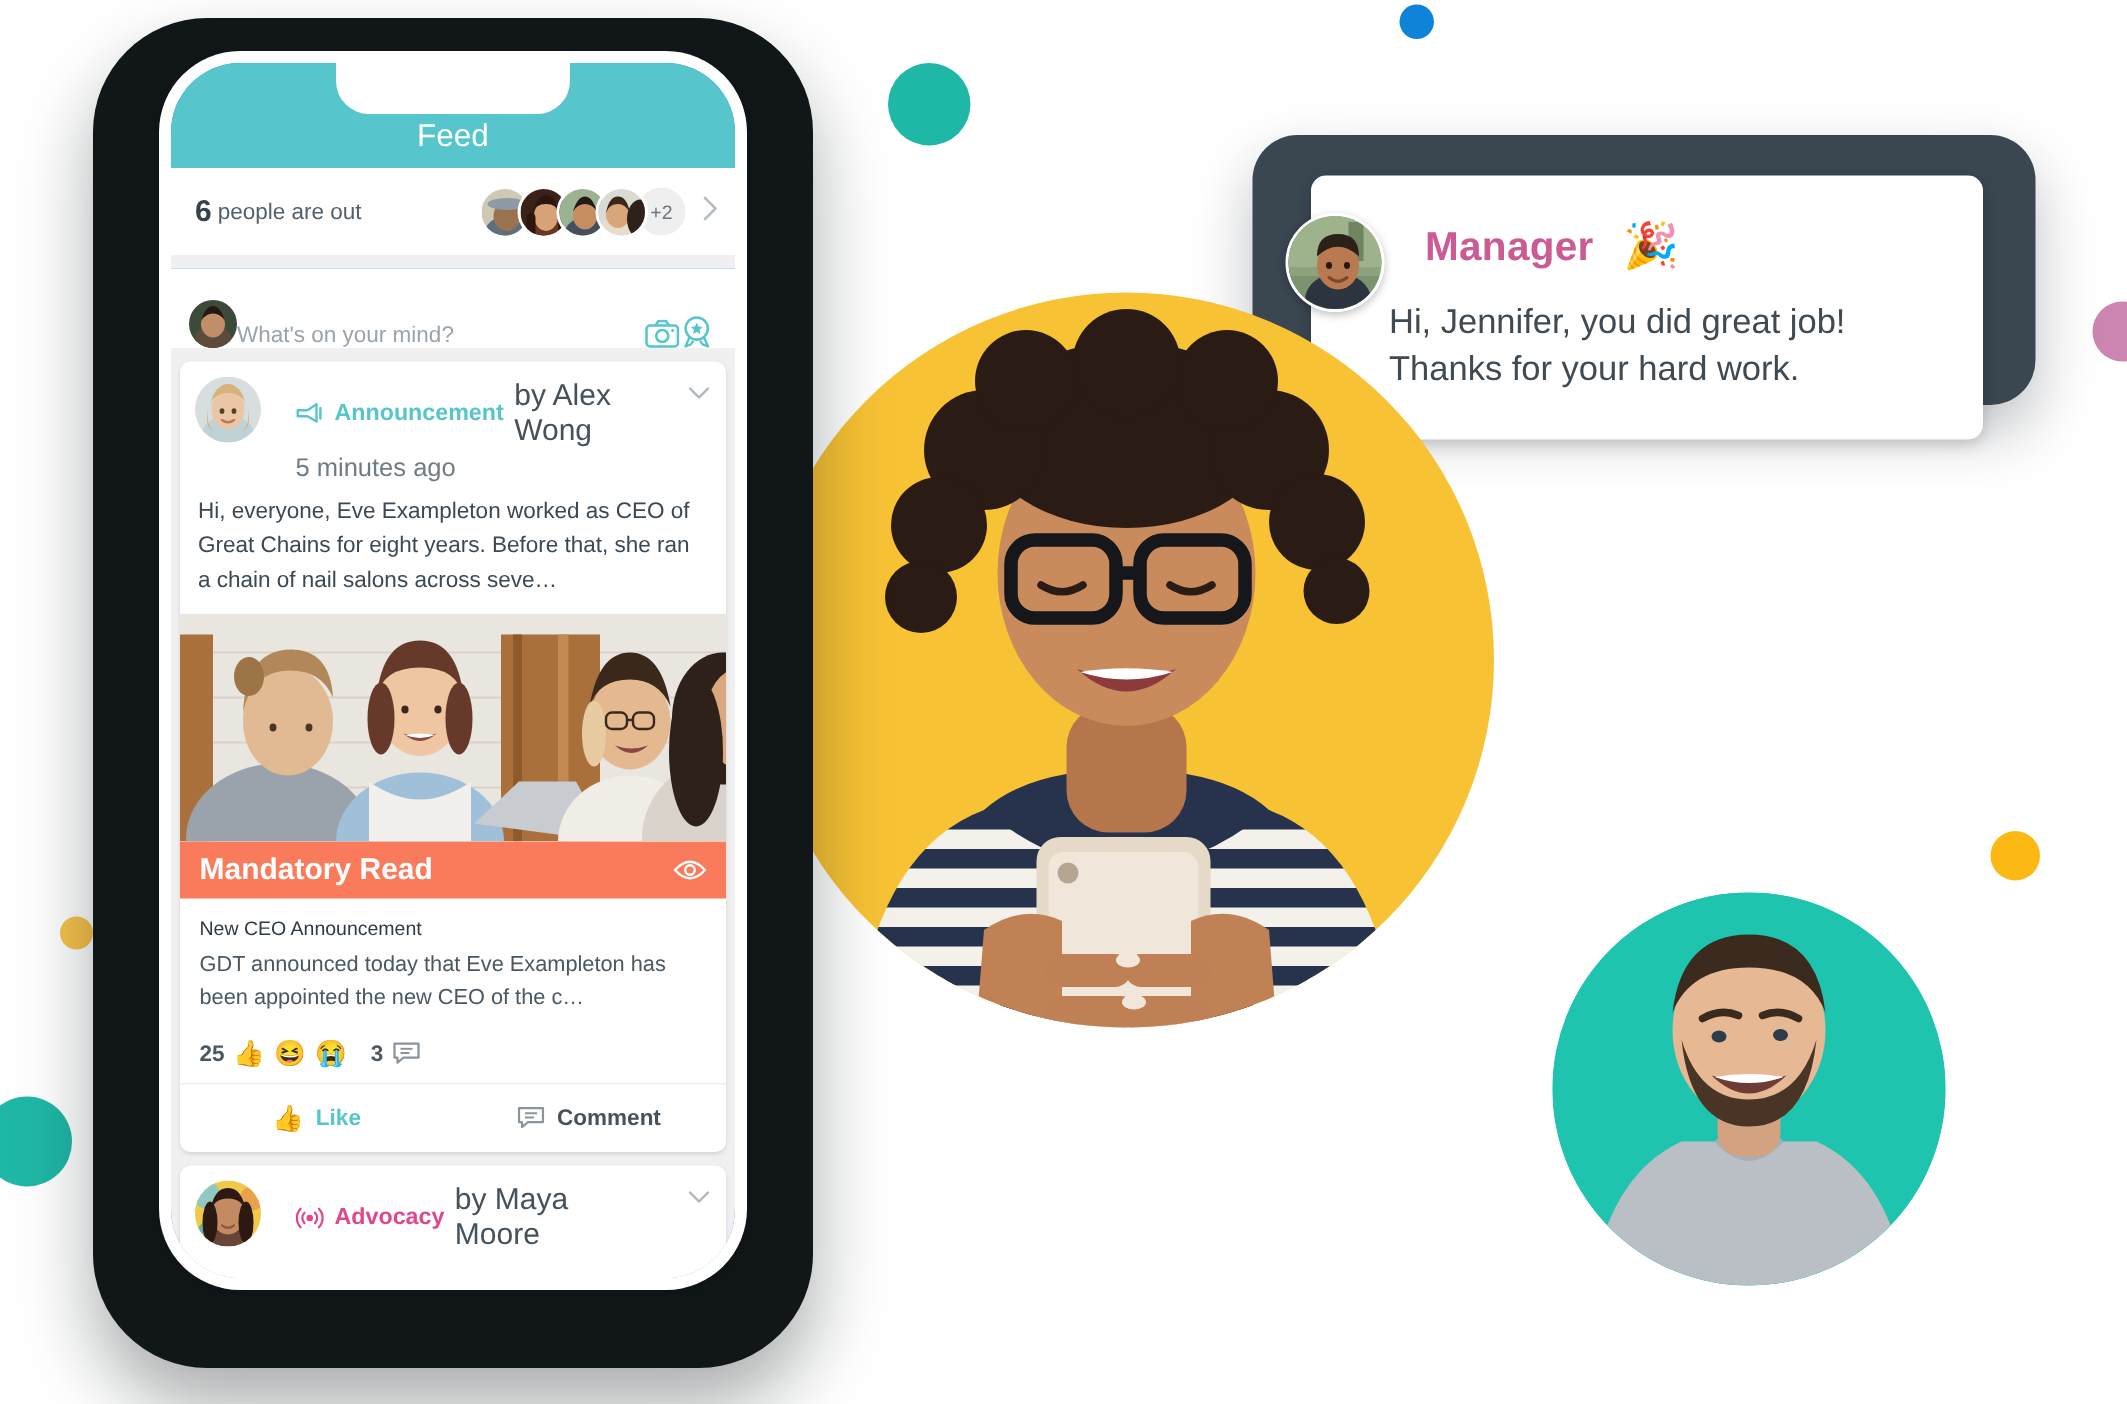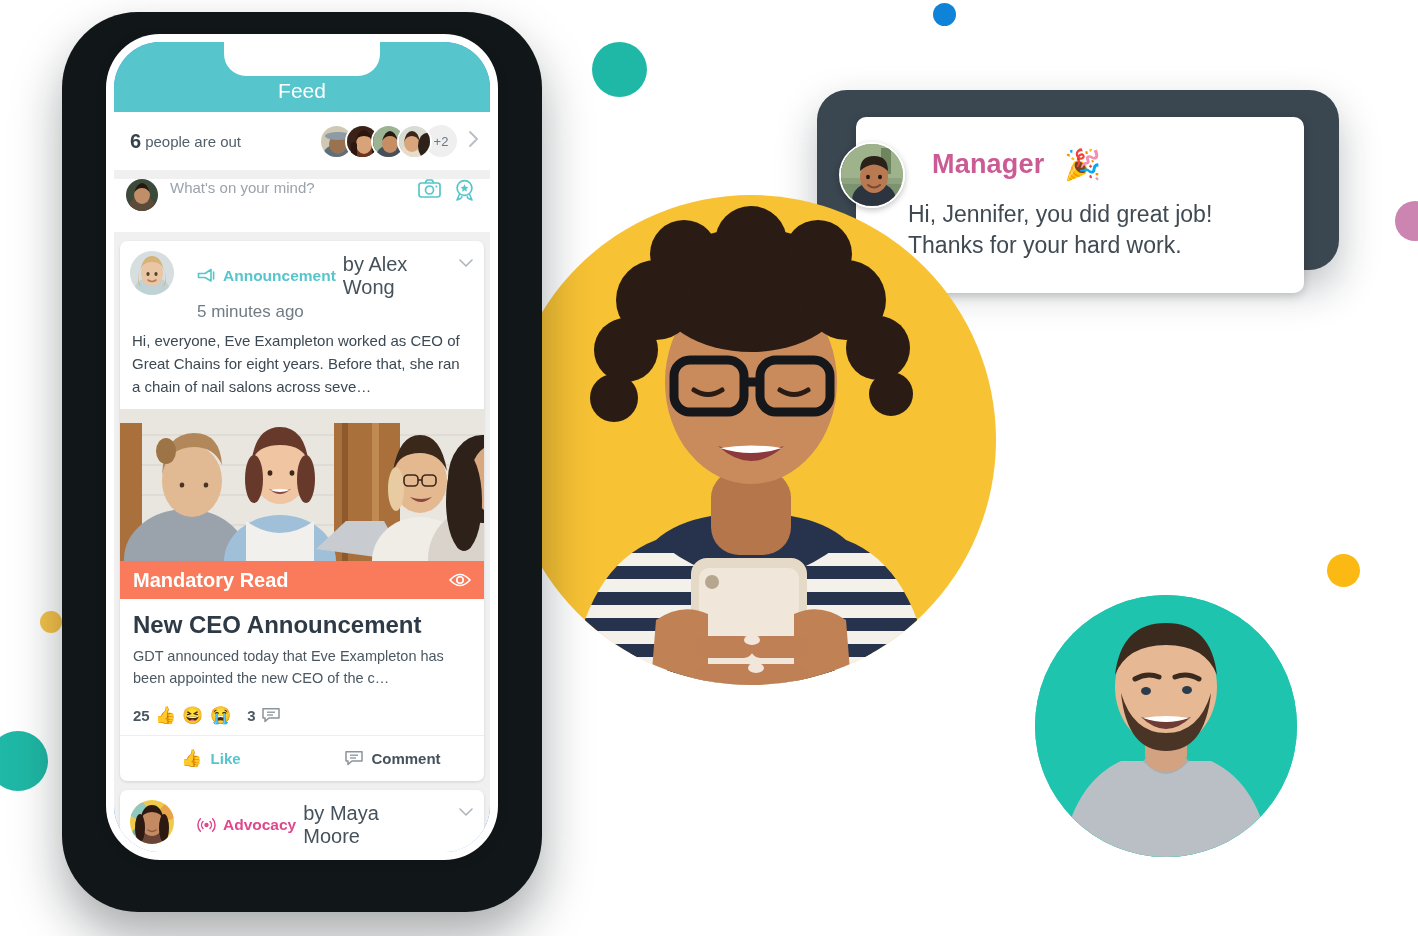--- a/index.html
+++ b/index.html
@@ -26,7 +26,7 @@
 
   
   .tablet {
-    position: absolute; left: 817px; top: 90px;
+    position: absolute; left: 835px; top: 90px;
     width: 522px; height: 180px;
     background: #3A4650;
     border-radius: 30px;

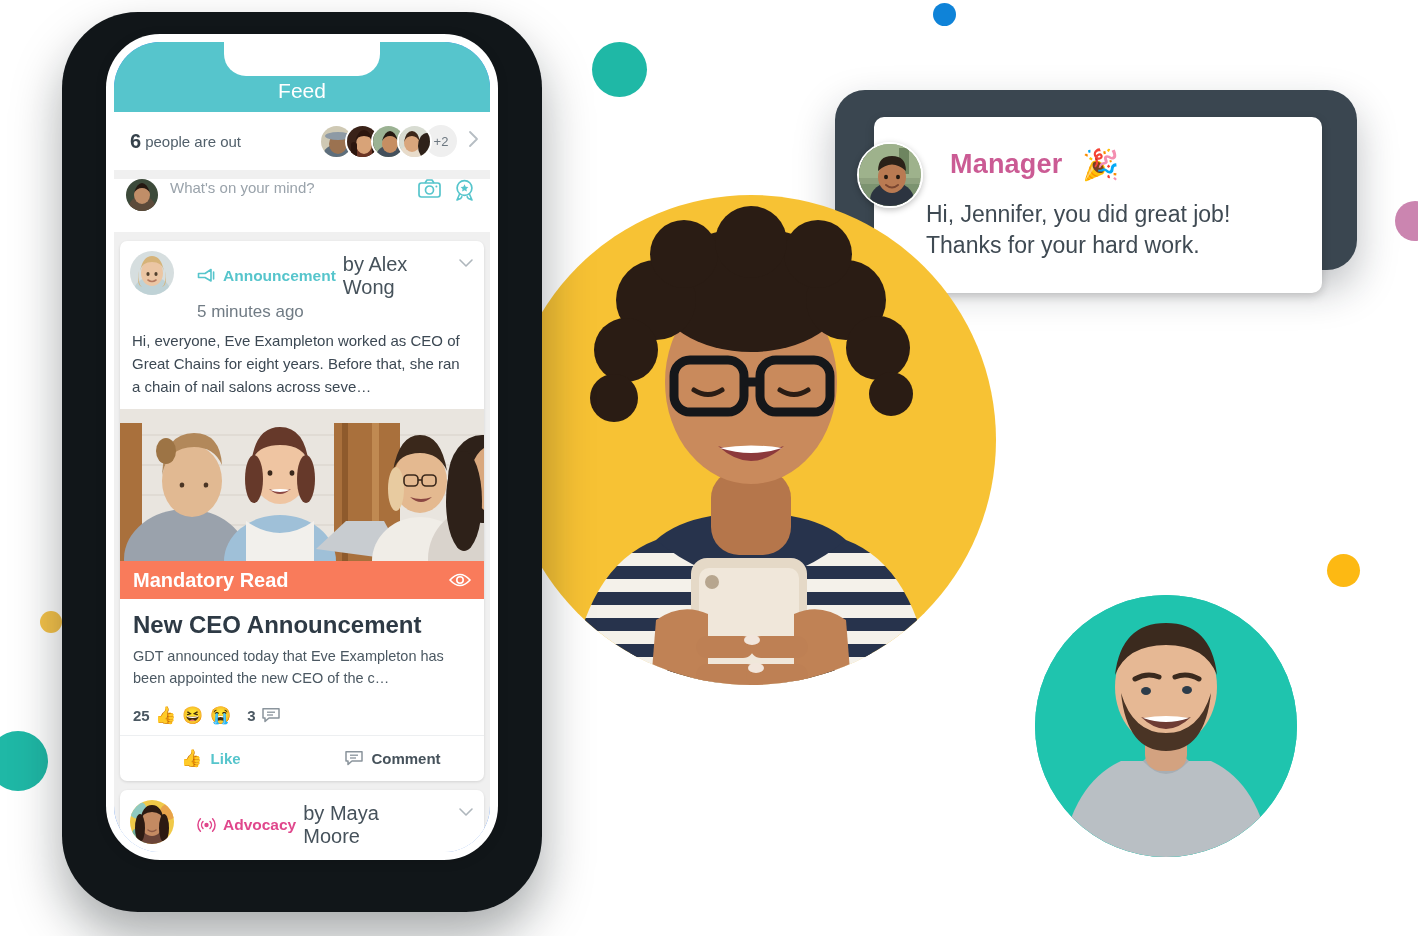--- a/index.html
+++ b/index.html
@@ -144,7 +144,7 @@
   
   .composer {
     background: #ffffff; height: 53px;
-    display: flex; align-items: flex-start; padding: 0 14px 0 12px; gap: 12px;
+    display: flex; align-items: flex-end; padding: 0 14px 0 12px; 
   }
   .composer-avatar {
     width: 32px; height: 32px; border-radius: 50%;

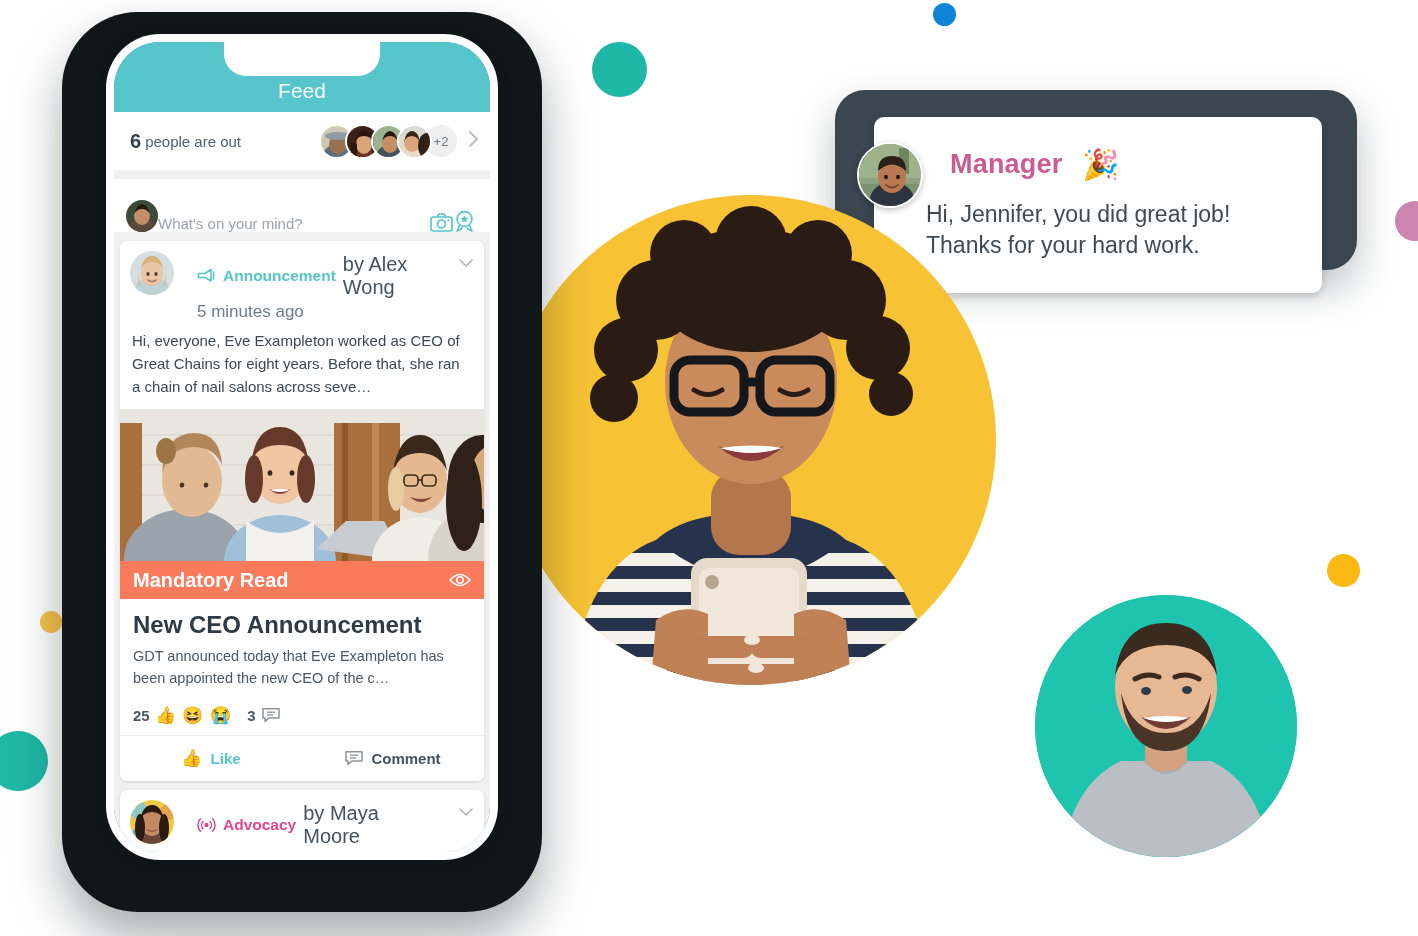--- a/index.html
+++ b/index.html
@@ -192,7 +192,7 @@
   .eye-icon { margin-left: auto; color: #ffffff; display: flex; }
 
   .article { padding: 12px 13px 8px 13px; }
-  .article-title { font-size: 24px; font-weight: bold; color: #2E3A45; margin-bottom: 7px; }
+  .article-title { font-size: 13px; font-weight: normal; color: #2E3A45; margin-bottom: 7px; }
   .article-desc { font-size: 14.5px; line-height: 1.5; color: #4B5862; }
 
   .reactions { display: flex; align-items: center; gap: 6px; padding: 9px 13px 11px 13px; }

